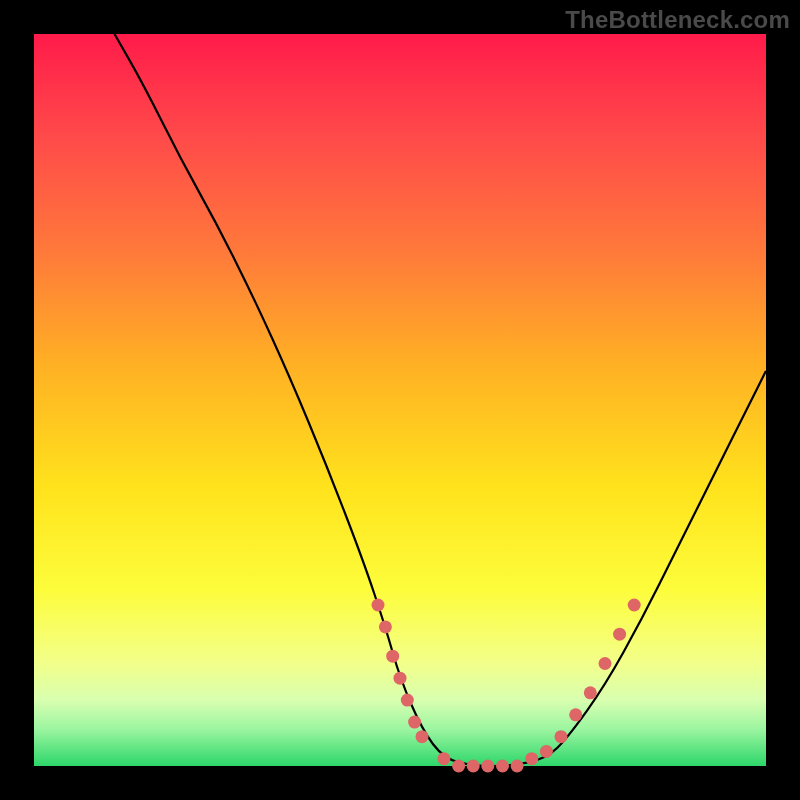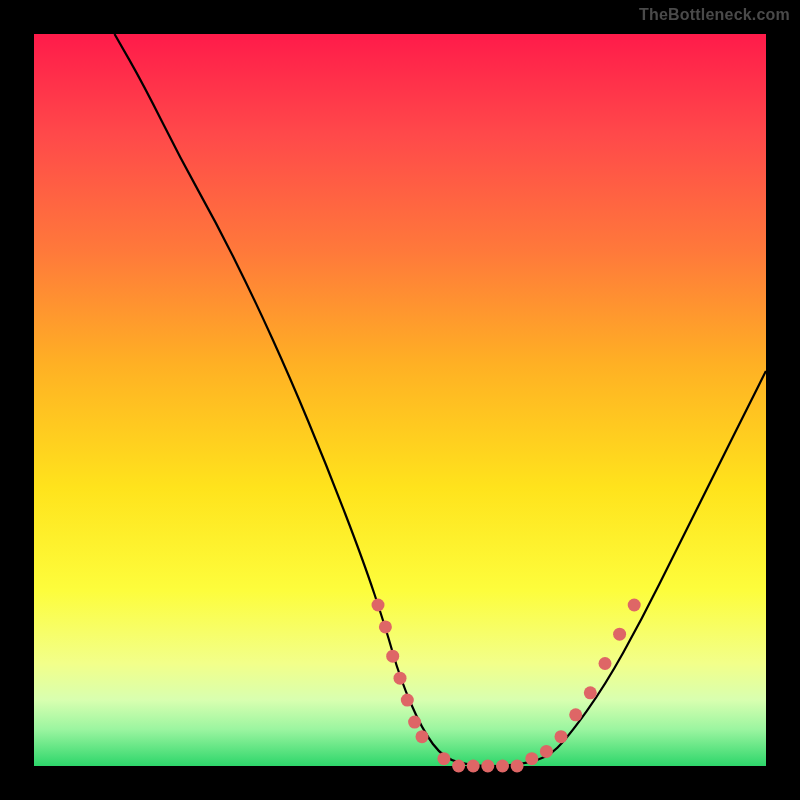--- a/index.html
+++ b/index.html
@@ -43,7 +43,7 @@
     top: 6px;
     right: 10px;
     color: #4a4a4a;
-    font-size: 16px;
+    font-size: 24px;
     font-weight: 600;
     user-select: none;
     letter-spacing: 0.2px;

